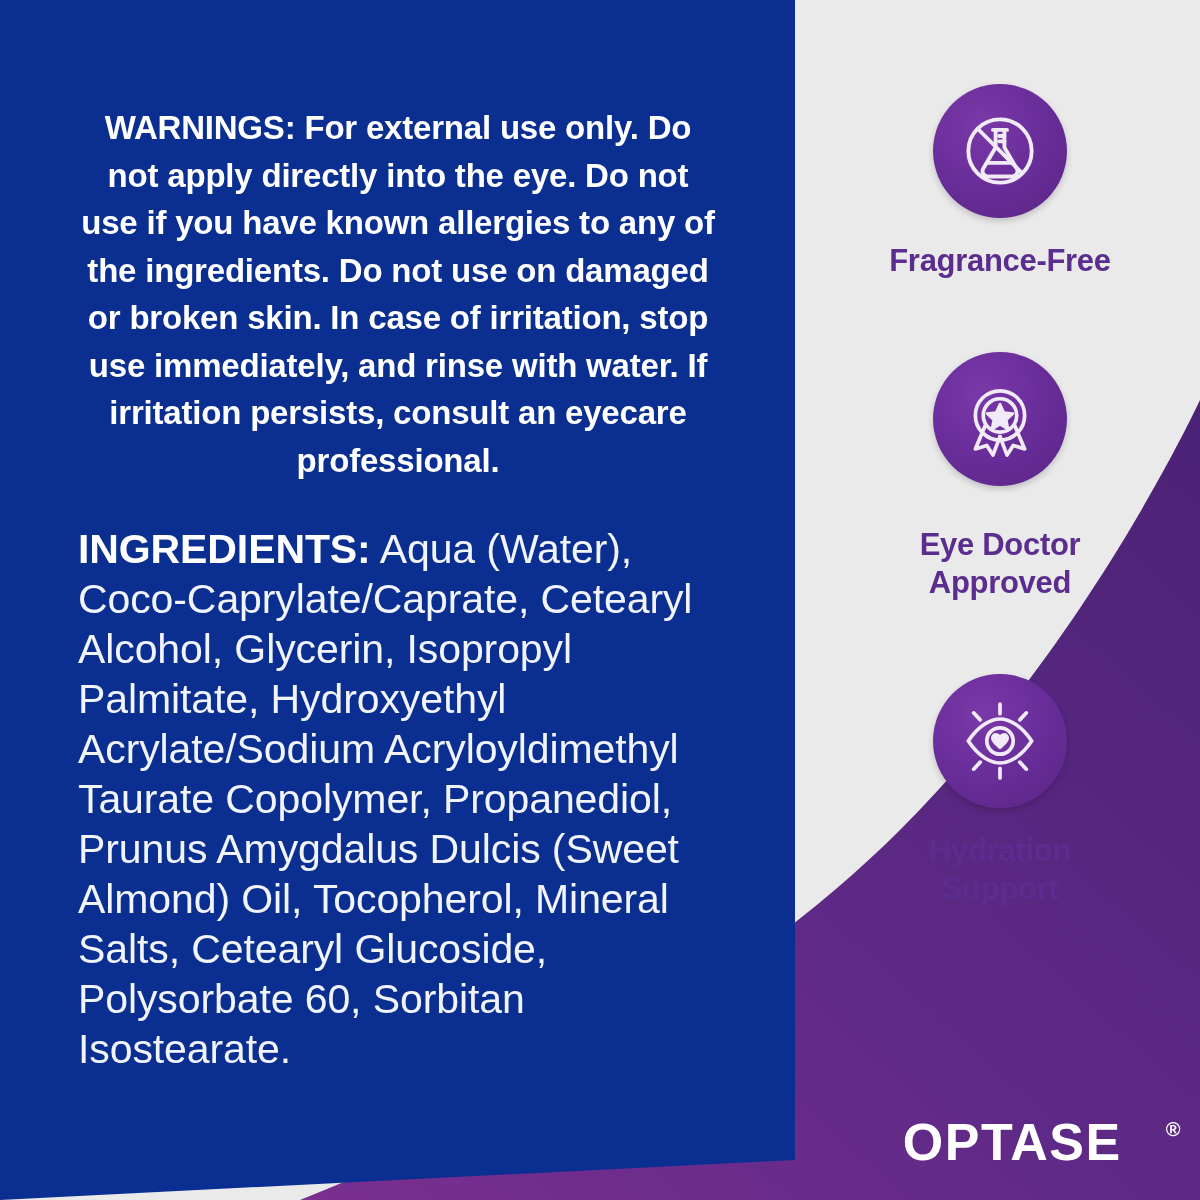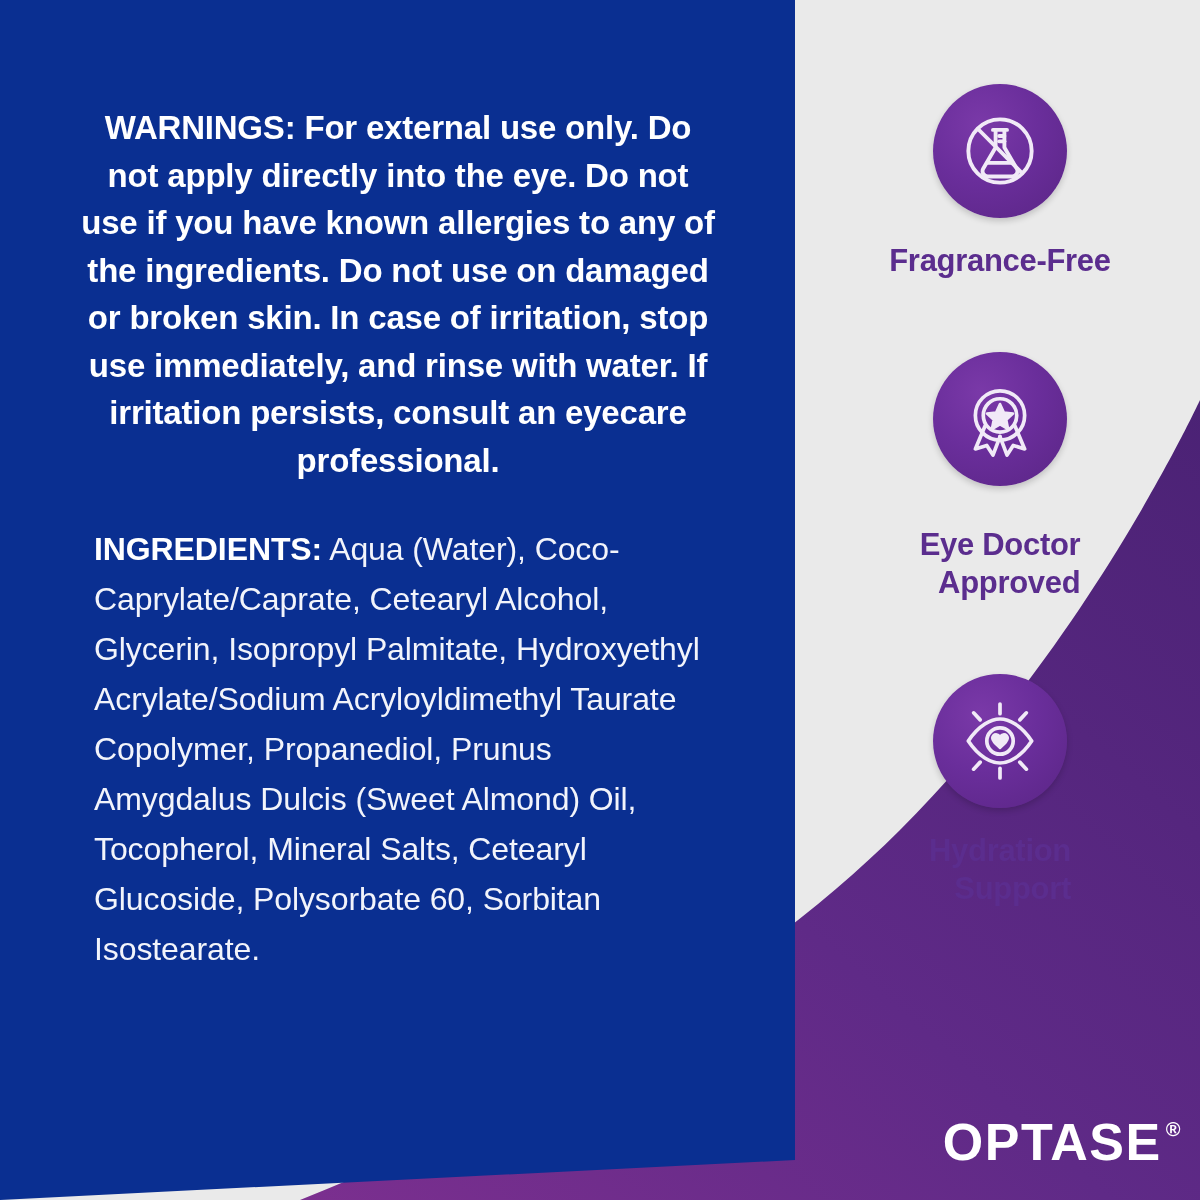--- a/index.html
+++ b/index.html
@@ -121,7 +121,7 @@
     font-size: 31px;
     line-height: 38px;
     font-weight: 700;
-    text-align: right;
+    text-align: center;
     letter-spacing: -0.3px;
   }
 

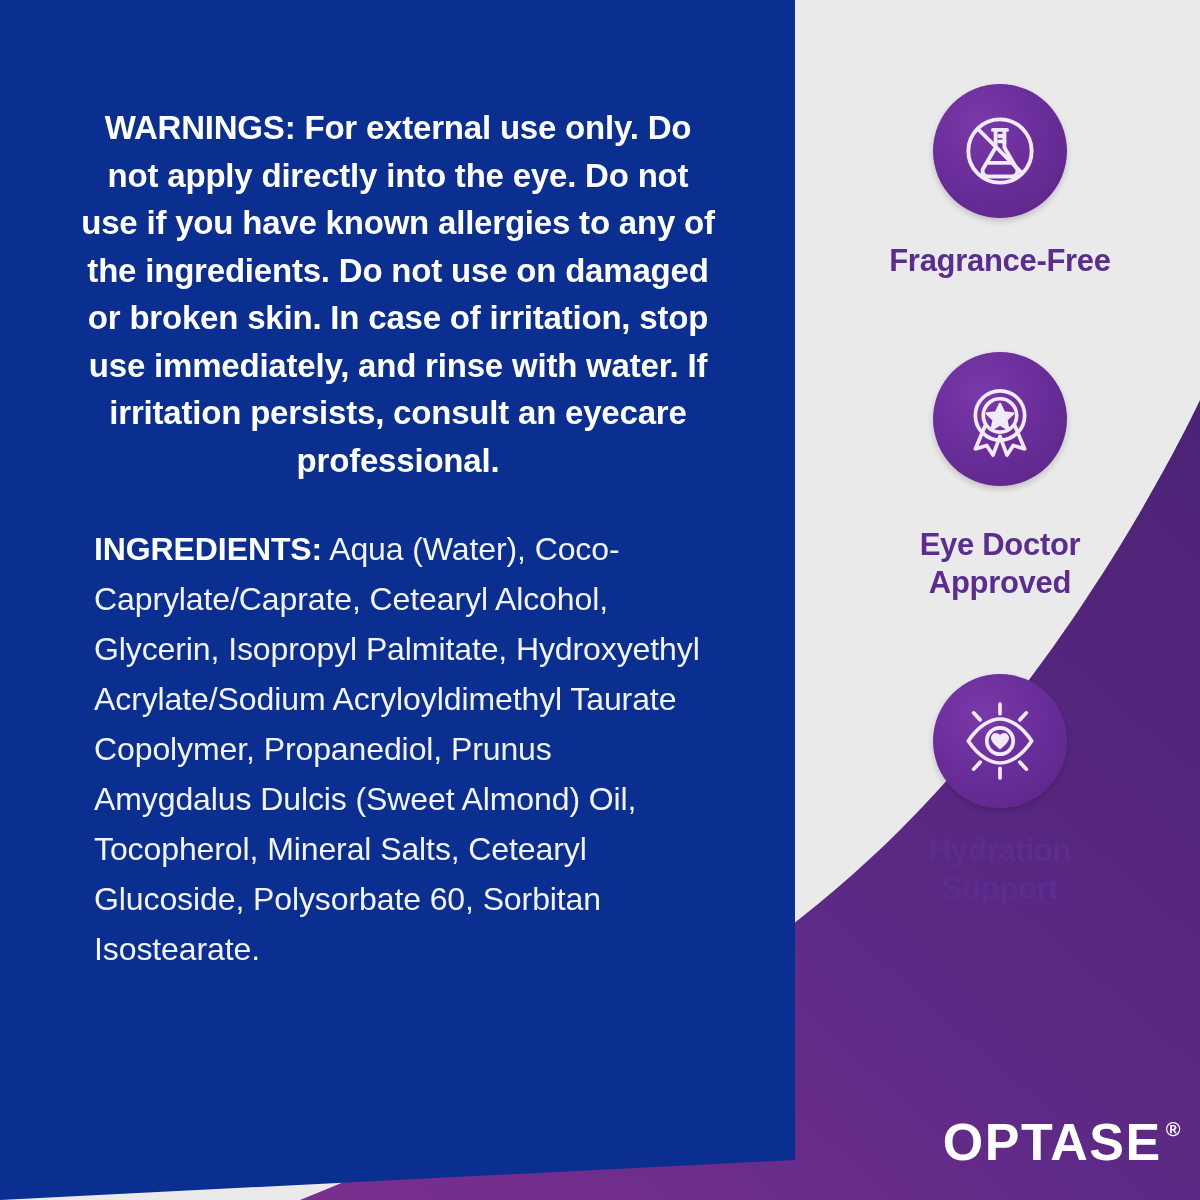--- a/index.html
+++ b/index.html
@@ -71,11 +71,11 @@
   }
   .ingr-block {
     color: #F2F4FB;
-    font-size: 32px;
+    font-size: 41px;
     line-height: 50px;
     font-weight: 400;
     letter-spacing: -0.1px;
-    margin: 16px;
+    margin: 0;
     margin-top: 40px;
   }
   .ingr-block .lead {

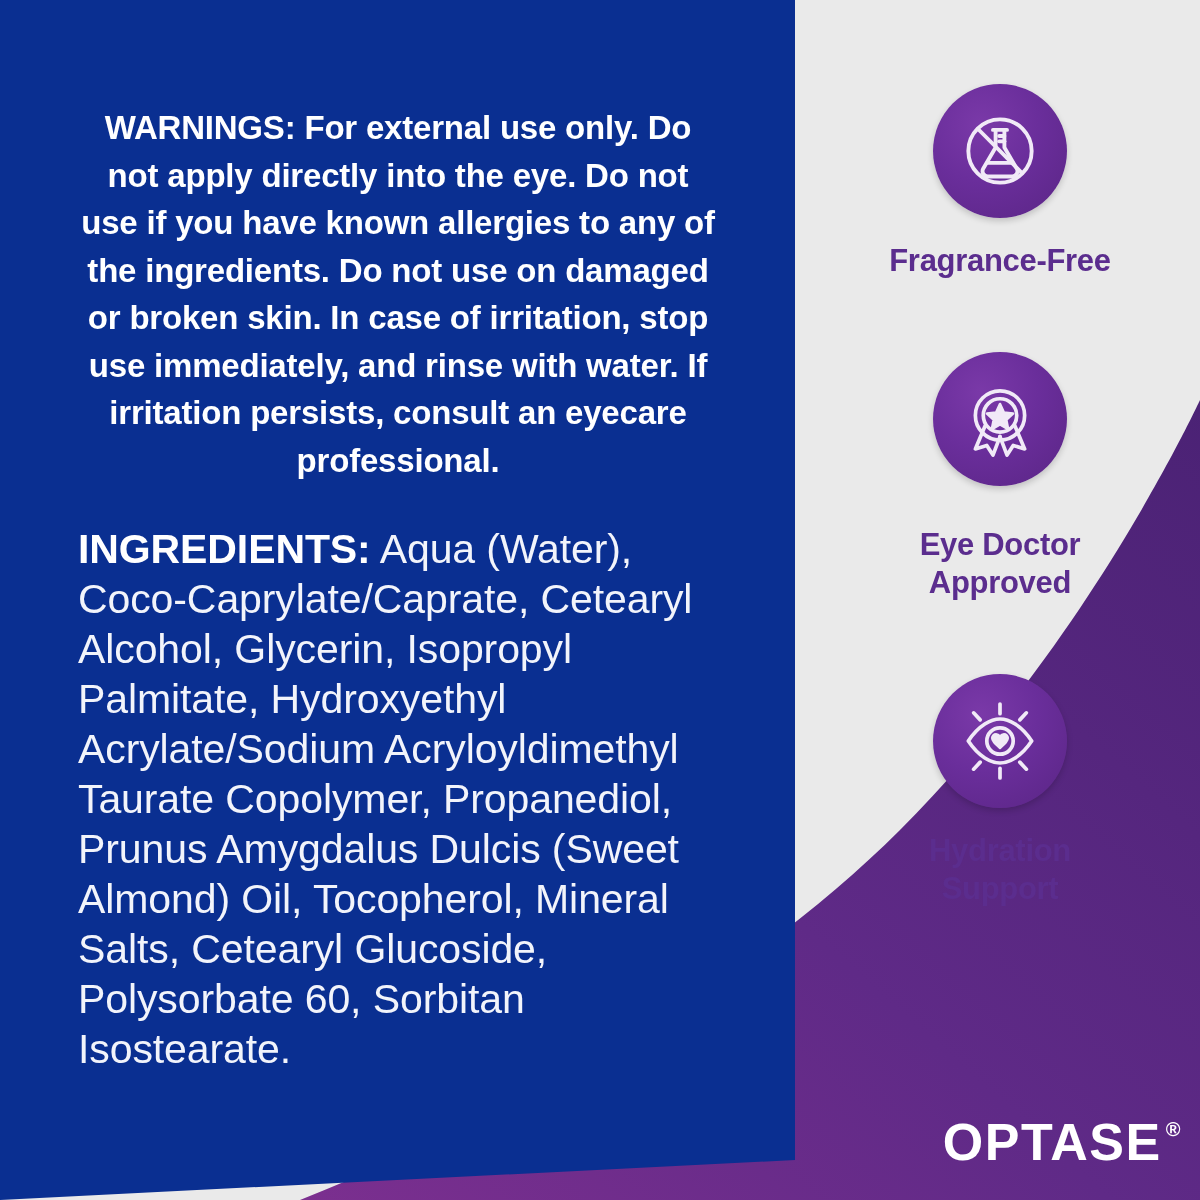--- a/index.html
+++ b/index.html
@@ -137,6 +137,7 @@
     letter-spacing: 1.5px;
     display: flex;
     align-items: flex-start;
+    gap: 40px;
   }
   .wordmark .reg {
     font-size: 20px;

